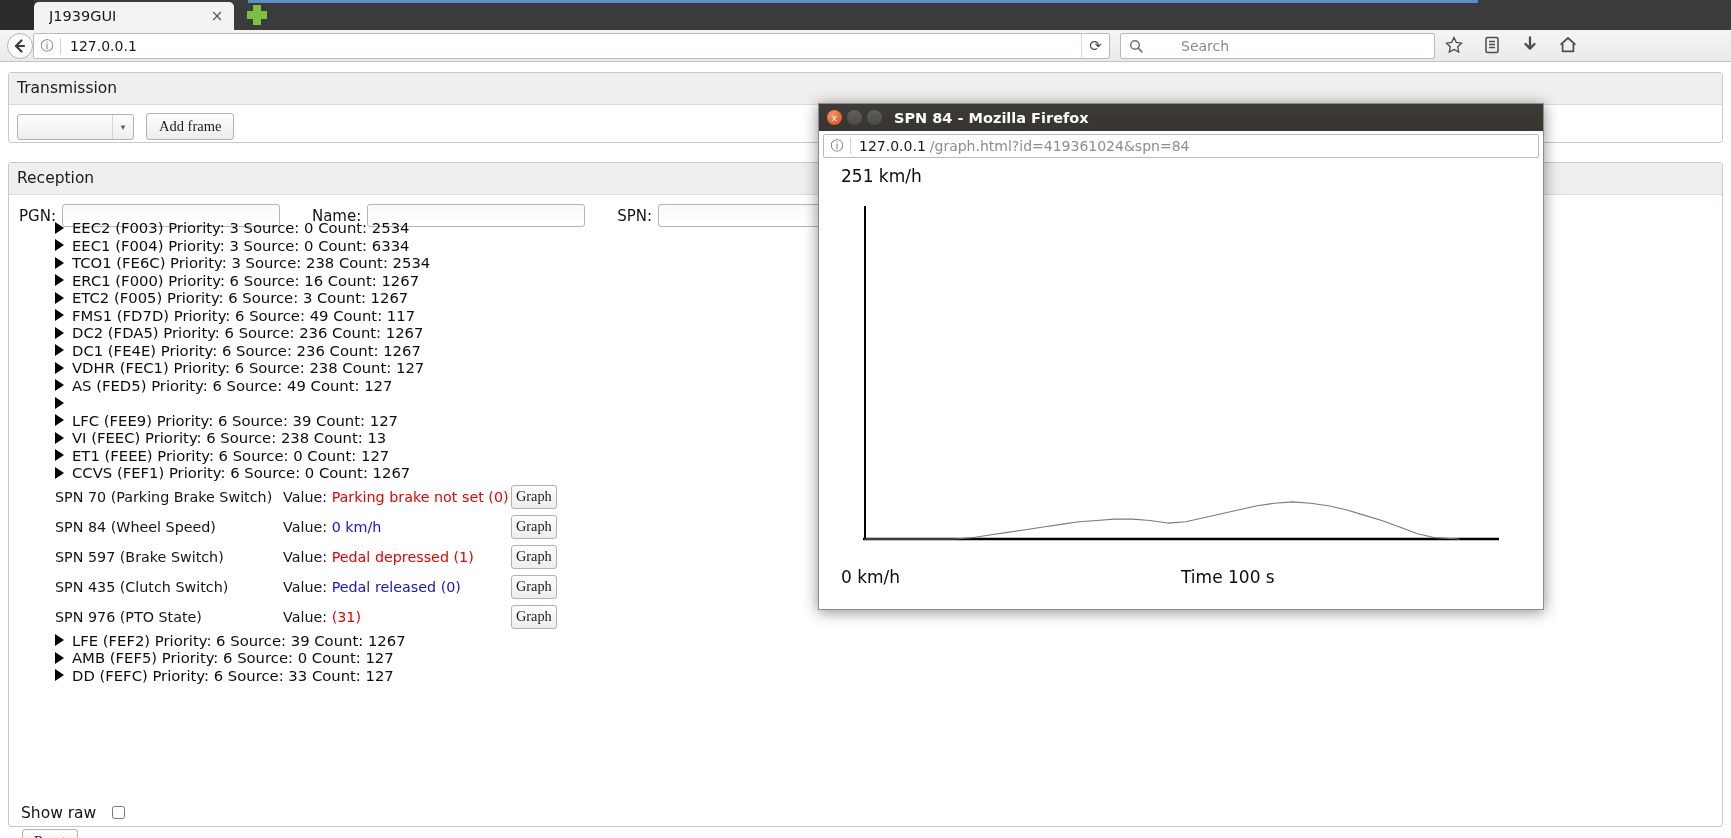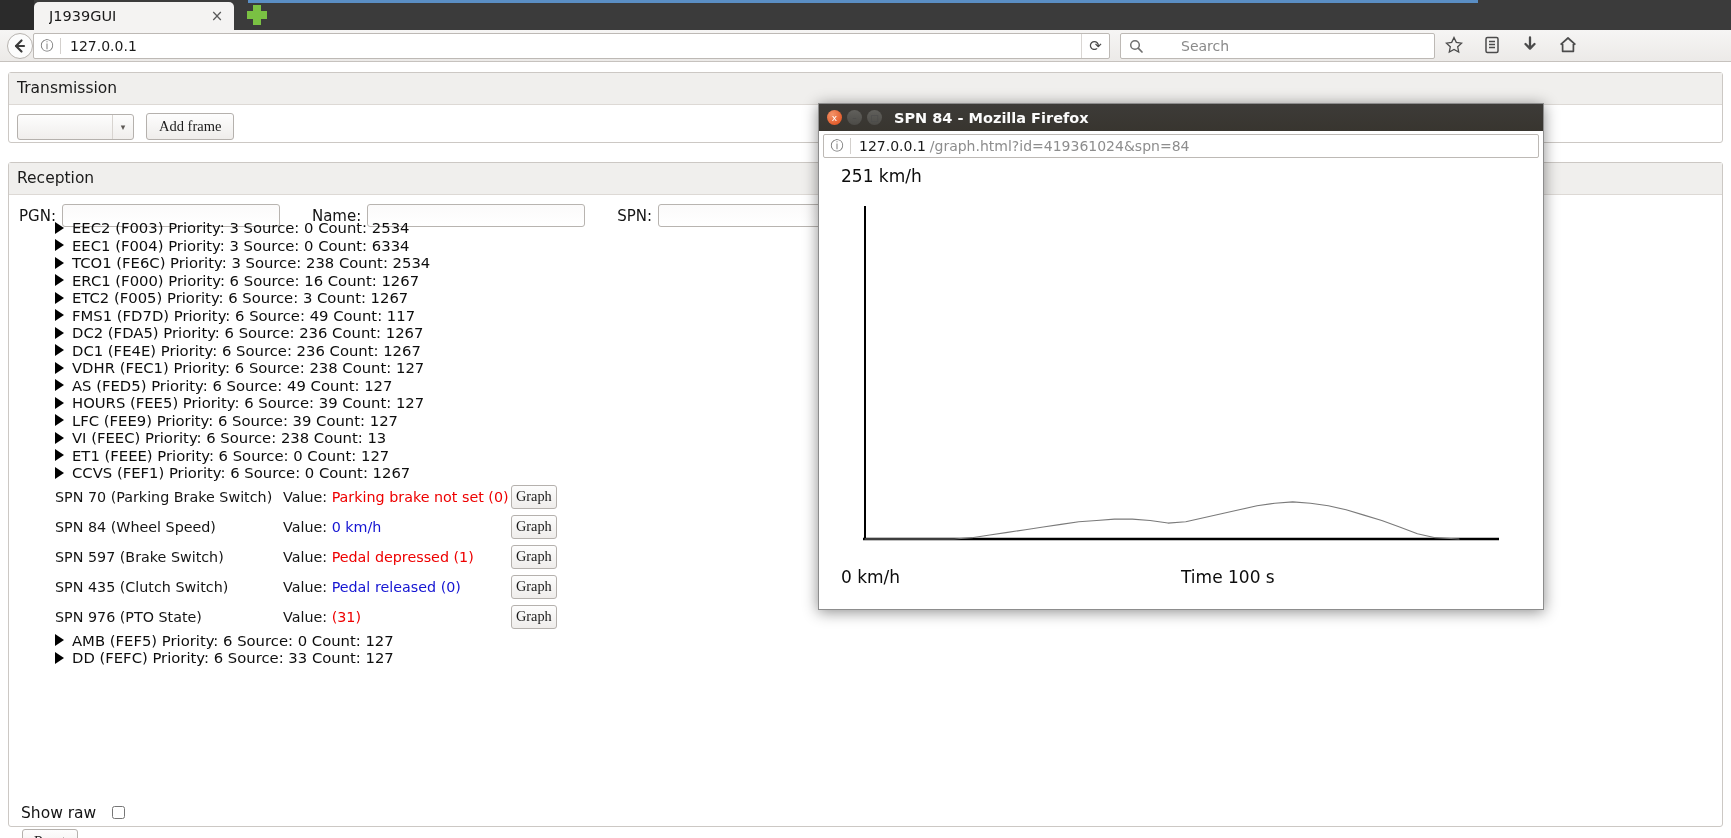--- a/index.html
+++ b/index.html
@@ -307,7 +307,6 @@
             </div>
             <div class="tree-item">
               <span class="tri"></span>
-              <span>HOURS (FEE5) Priority: 6 Source: 39 Count: 127</span>
             </div>
             <div class="tree-item">
               <span class="tri"></span>

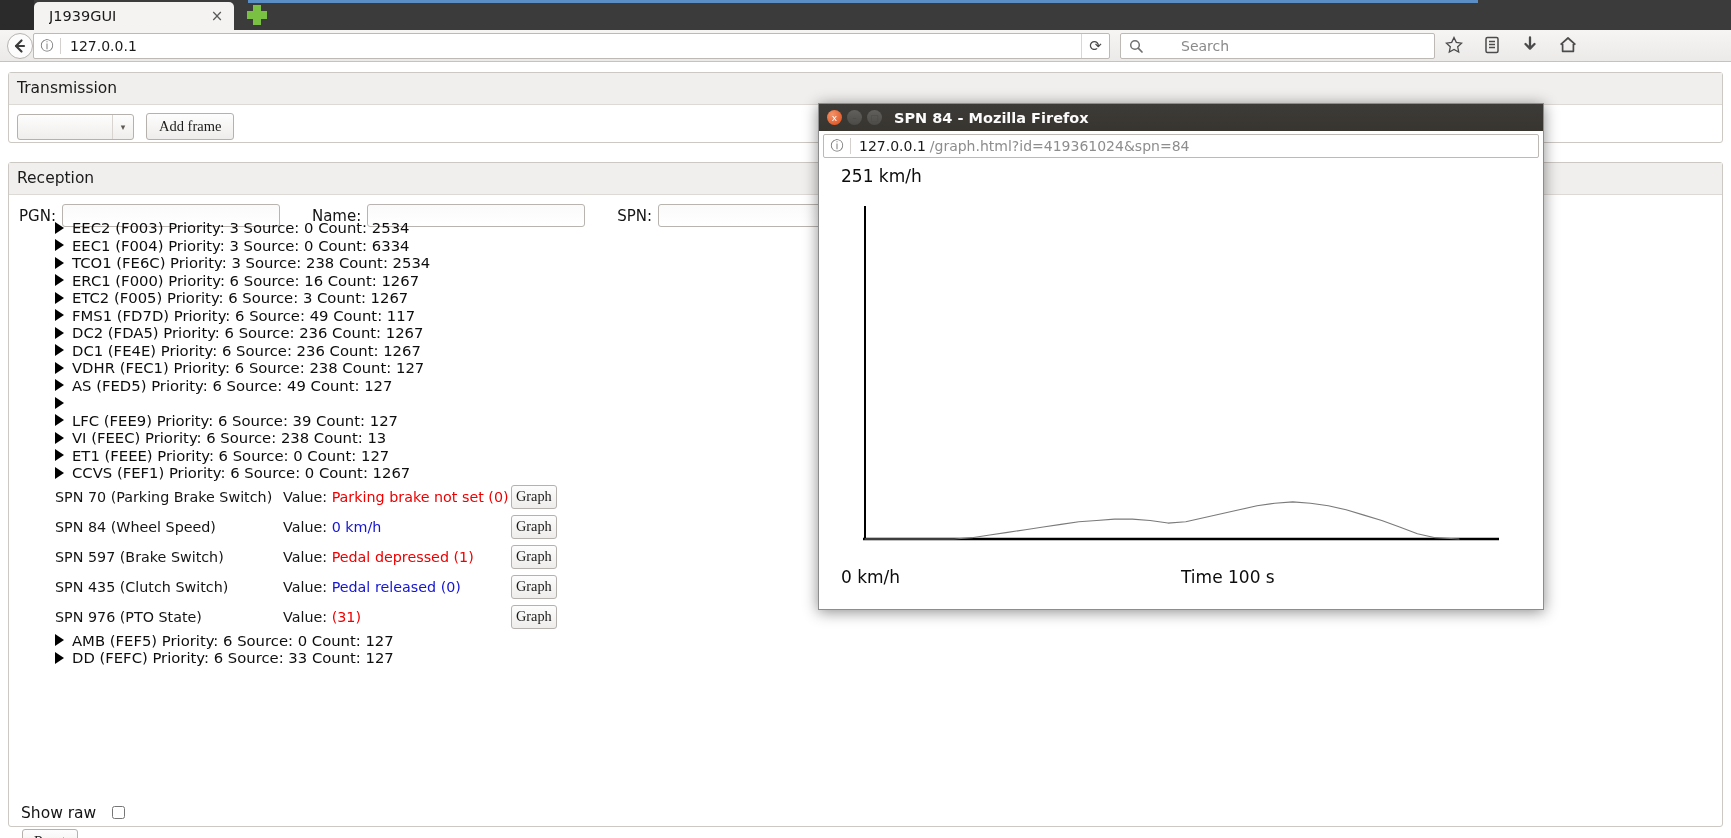--- a/index.html
+++ b/index.html
@@ -355,6 +355,10 @@
         <div id="tree-bottom">
             <div class="tree-item">
               <span class="tri"></span>
+              <span>LFE (FEF2) Priority: 6 Source: 39 Count: 1267</span>
+            </div>
+            <div class="tree-item">
+              <span class="tri"></span>
               <span>AMB (FEF5) Priority: 6 Source: 0 Count: 127</span>
             </div>
             <div class="tree-item">

